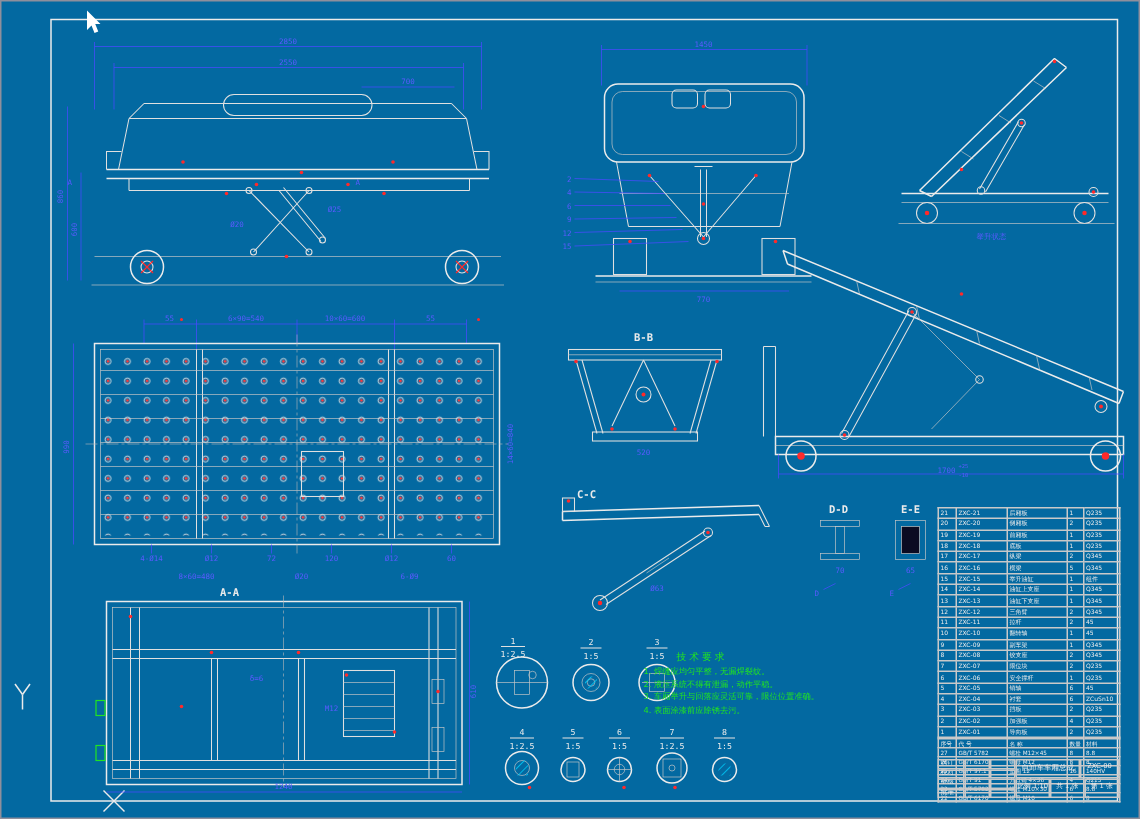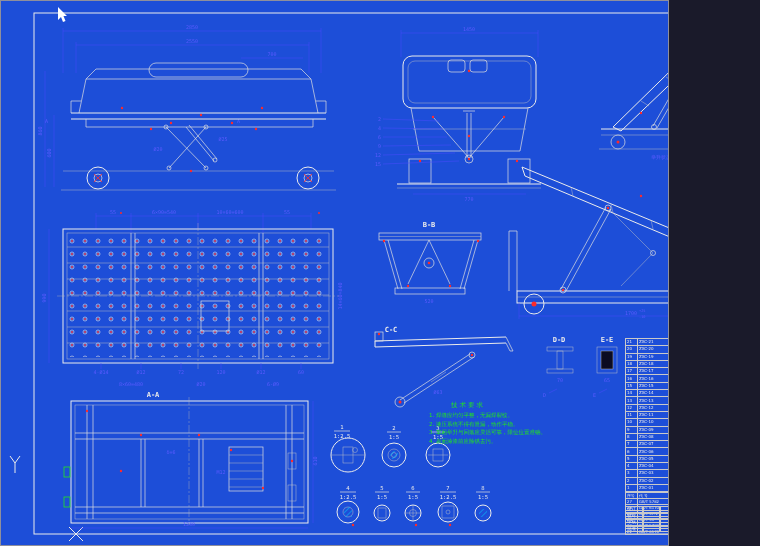--- a/index.html
+++ b/index.html
@@ -3,7 +3,7 @@
 <meta charset="utf-8">
 <style>
   html,body{margin:0;padding:0;background:#1a1a2a;}
-  .screen{position:relative;width:669px;height:546px;background:#1d4ed8;overflow:hidden;border:1px solid #8f8f9c;box-sizing:border-box;font-family:"DejaVu Sans",sans-serif;}
+  .screen{position:relative;width:760px;height:546px;background:#0369a1;overflow:hidden;border:1px solid #8f8f9c;box-sizing:border-box;font-family:"DejaVu Sans",sans-serif;}
   svg{position:absolute;left:0;top:0;}
   .w1{stroke:#ebebeb;stroke-width:1;fill:none}
   .w{stroke:#e0e0e0;stroke-width:.7;fill:none}

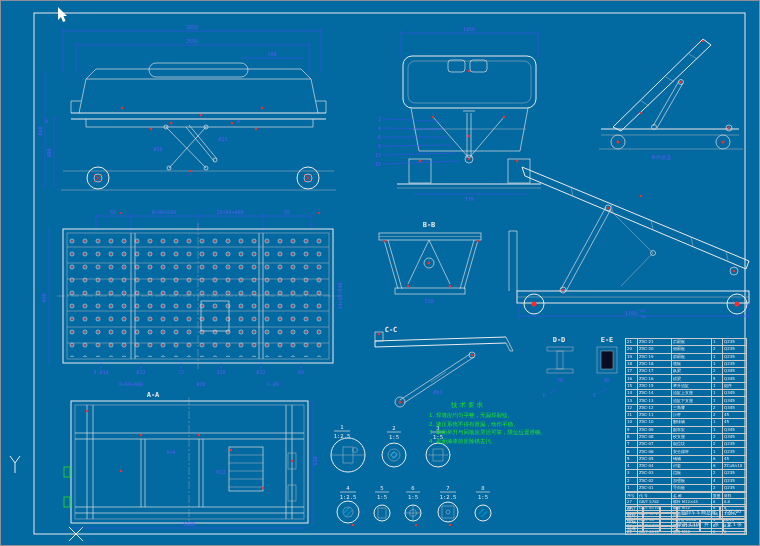--- a/index.html
+++ b/index.html
@@ -19,7 +19,7 @@
   .lbl{fill:#ebebeb;font-size:7px;font-weight:bold}
   .dls{fill:#ebebeb;font-size:5.5px}
   .ctr{text-anchor:middle}
-  .notes{position:absolute;left:428px;top:399px;width:130px;color:#21e421;font:5.5px/1.55 "DejaVu Sans",sans-serif}
+  .notes{position:absolute;left:428px;top:432px;width:130px;color:#21e421;font:5.5px/1.55 "DejaVu Sans",sans-serif}
   .notes div{white-space:nowrap}
   .notes-title{font-size:6.5px;letter-spacing:2px;margin:0 0 1px 22px}
   .bom-wrap{position:absolute;left:624px;top:337px;width:121px}

